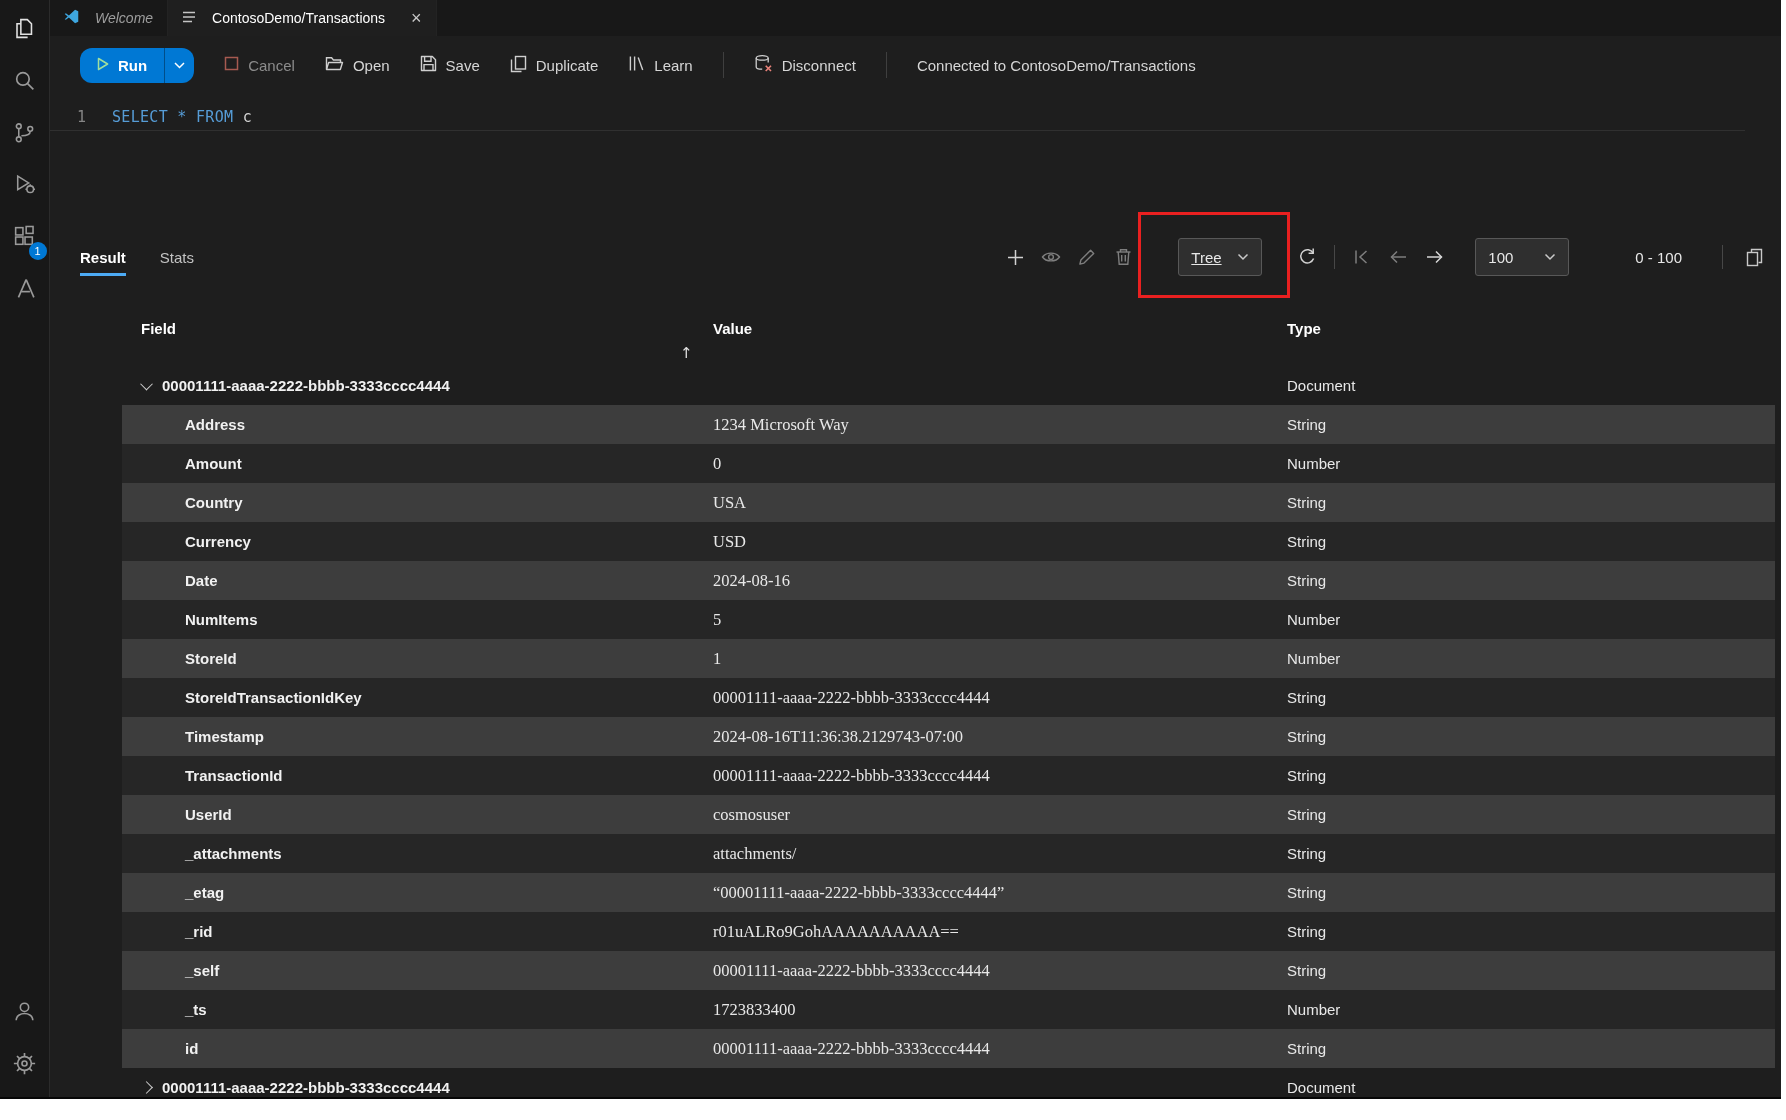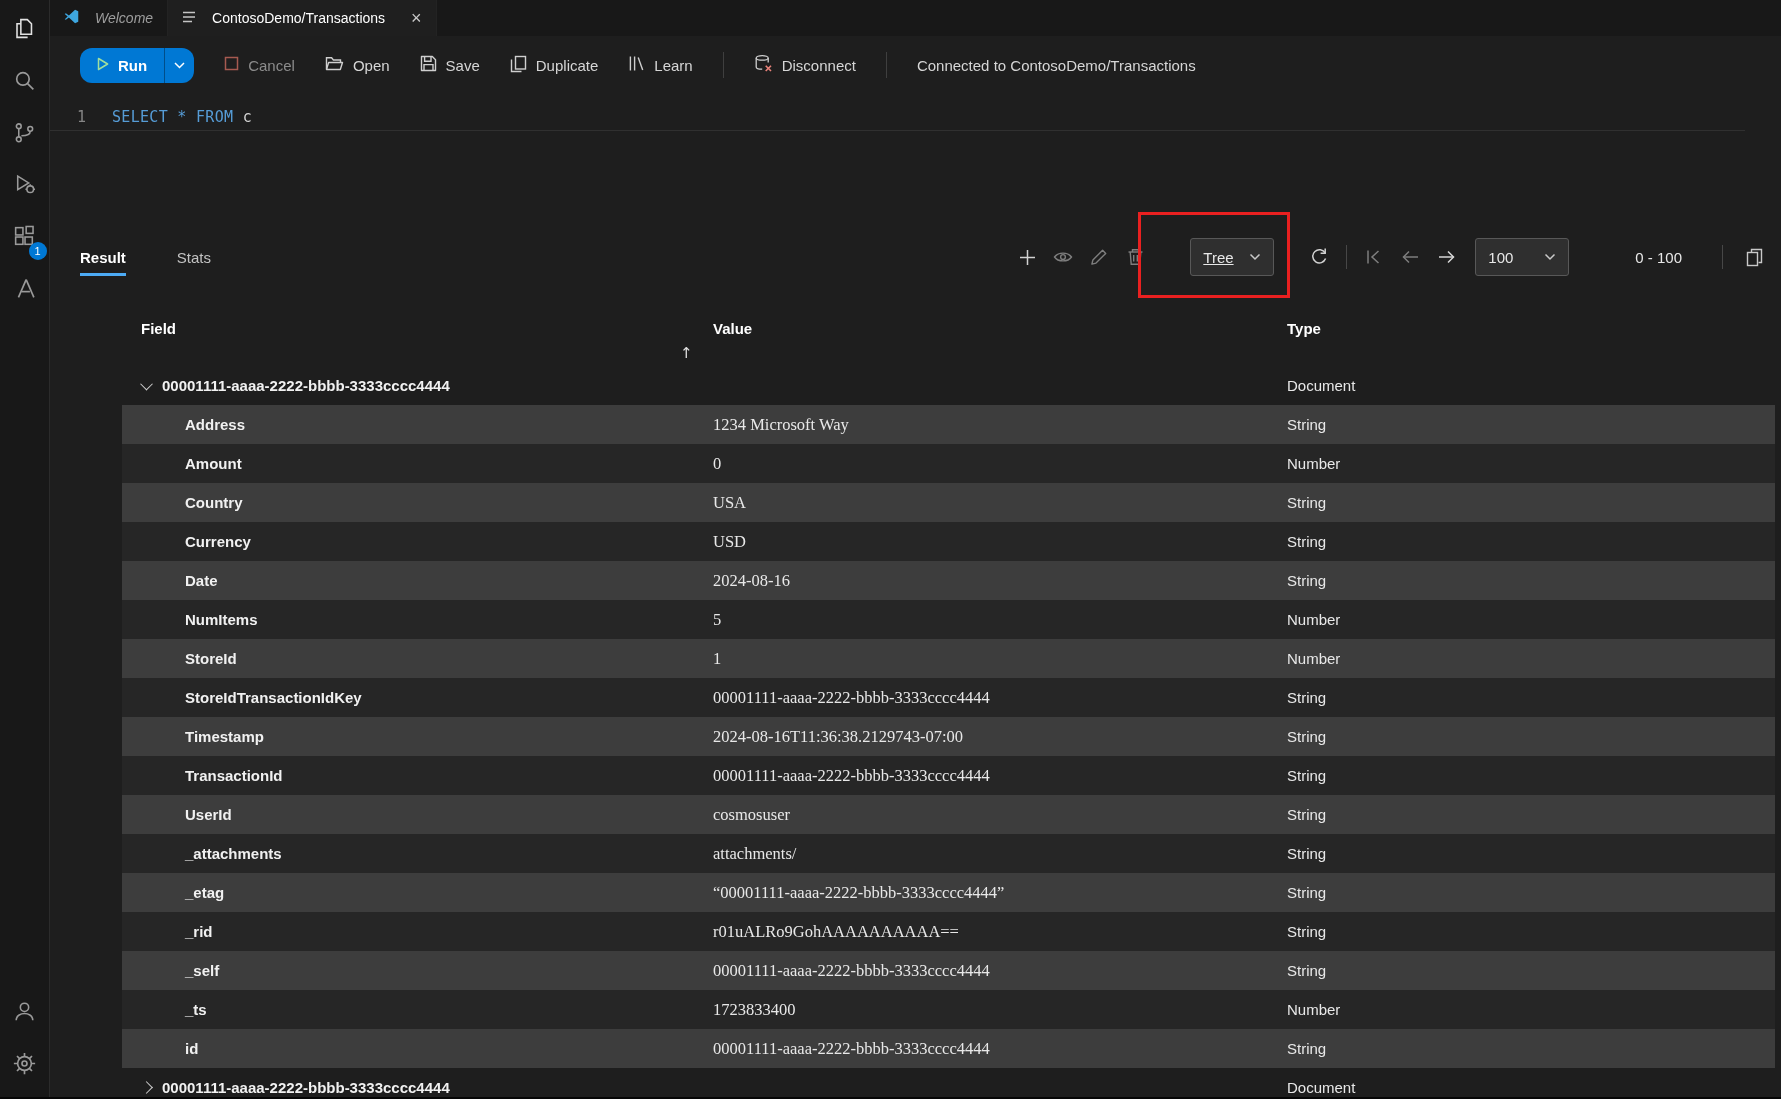--- a/index.html
+++ b/index.html
@@ -62,7 +62,7 @@
   
   .results-bar { height: 90px; flex: 0 0 90px; display: flex; align-items: center;
                  padding: 0 14px 0 30px; }
-  .rtabs { display: flex; gap: 51px; }
+  .rtabs { display: flex; gap: 34px; }
   .rtab { font-size: 15px; color: #c3c3c3; cursor: pointer; position: relative; }
   .rtab.active { color: #ffffff; font-weight: 700; }
   .rtab.active::after { content: ""; position: absolute; left: 0; right: 0; bottom: -10px;

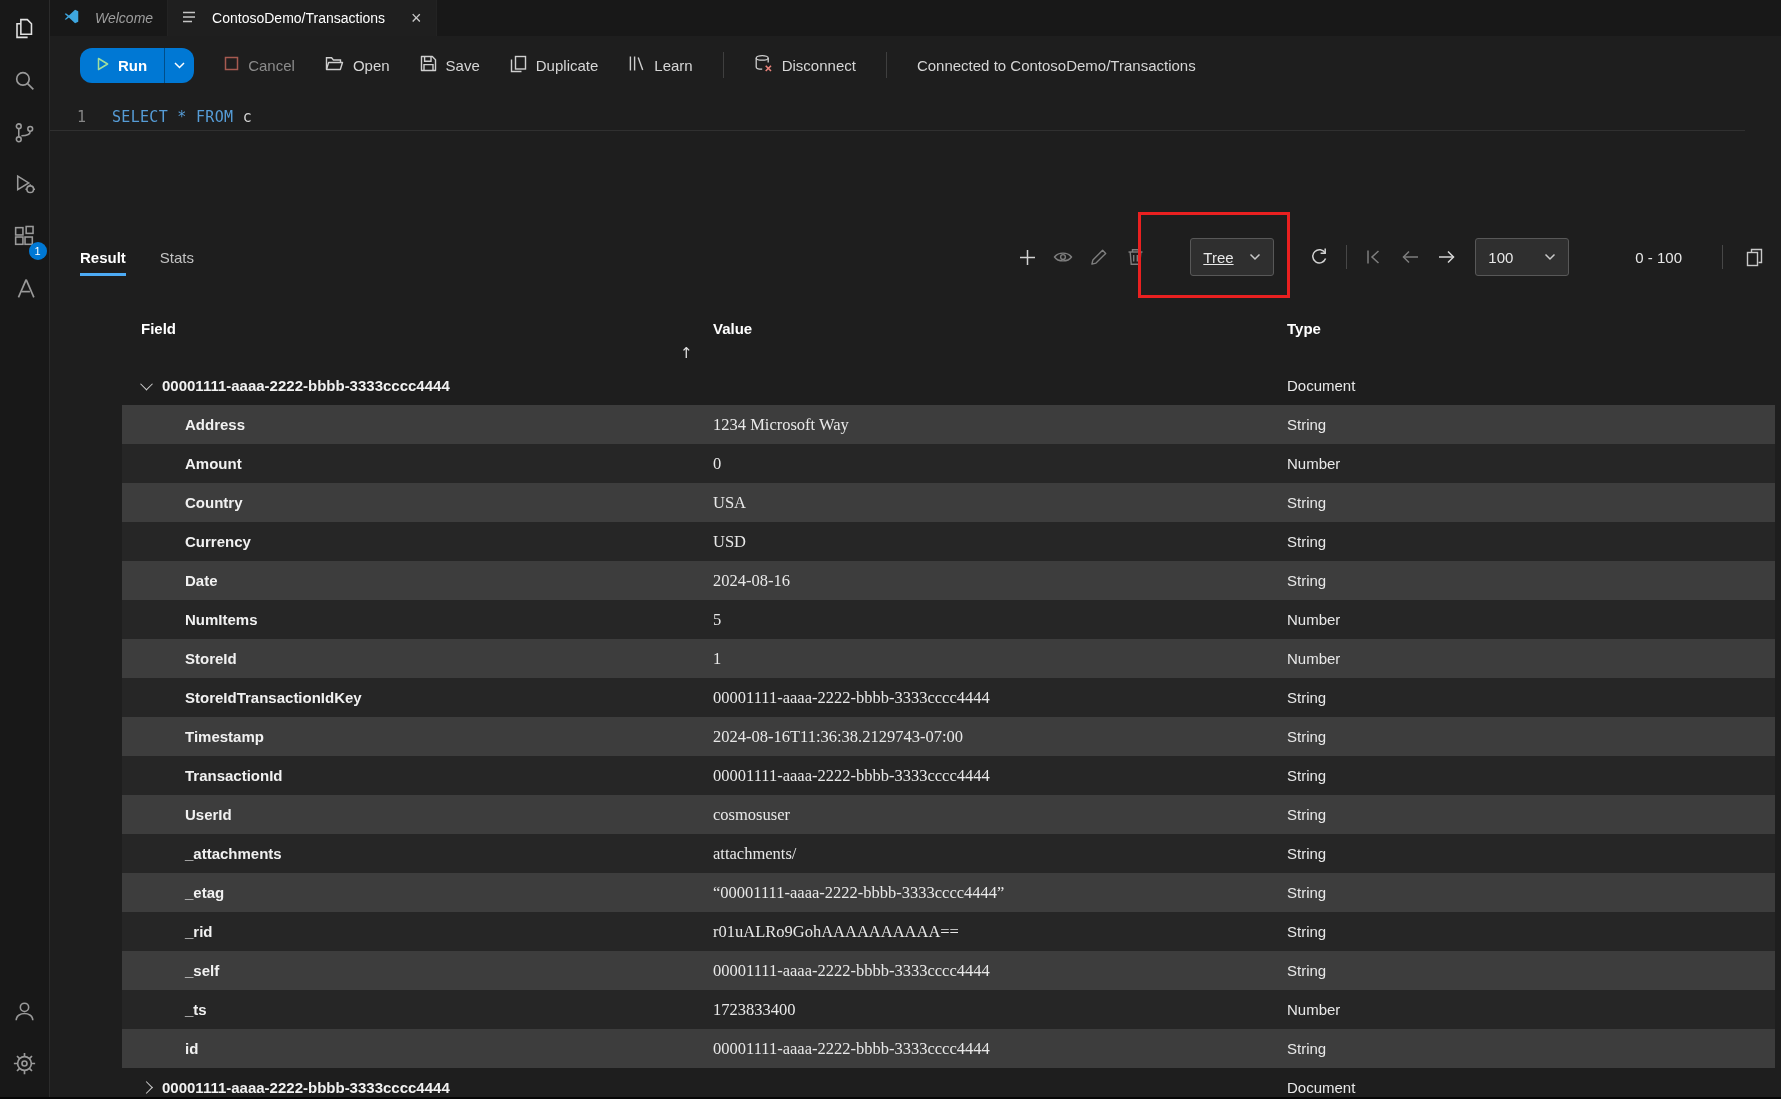--- a/index.html
+++ b/index.html
@@ -75,7 +75,7 @@
             color: #e8e8e8; font-size: 15px; display: flex; align-items: center;
             justify-content: space-between; padding: 0 12px; cursor: pointer; }
   .select.tree { width: 84px; margin-left: 42px; text-decoration: underline; }
-  .select.page { width: 94px; margin-left: 16px; }
+  .select.page { width: 94px; margin-left: 28px; }
   .refresh-btn { margin-left: 32px; }
   .rb-div { width: 1px; height: 24px; background: #474747; margin: 0 14px; }
   .range-label { color: #e8e8e8; font-size: 15px; margin-left: 66px; }

